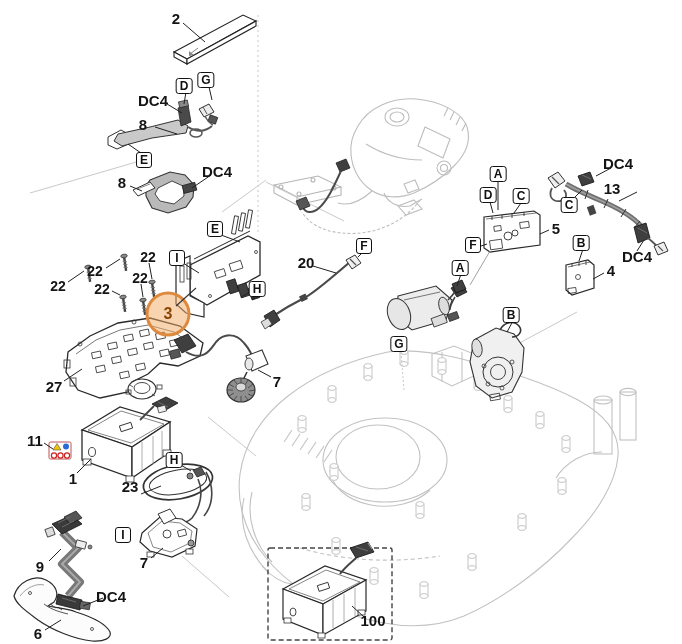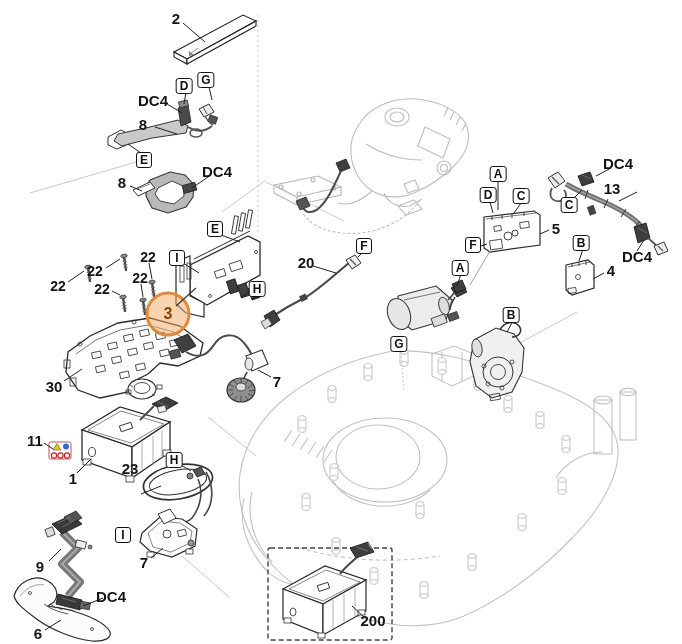--- a/index.html
+++ b/index.html
@@ -505,7 +505,7 @@
 <span class="num small" style="left:140px;top:278px">22</span>
 <span class="num small" style="left:102px;top:289px">22</span>
 <span class="num" style="left:306px;top:262px">20</span>
-<span class="num" style="left:54px;top:386px">30</span>
+<span class="num" style="left:54px;top:386px">27</span>
 <span class="num" style="left:35px;top:440px">11</span>
 <span class="num" style="left:73px;top:478px">1</span>
 <span class="num" style="left:277px;top:381px">7</span>

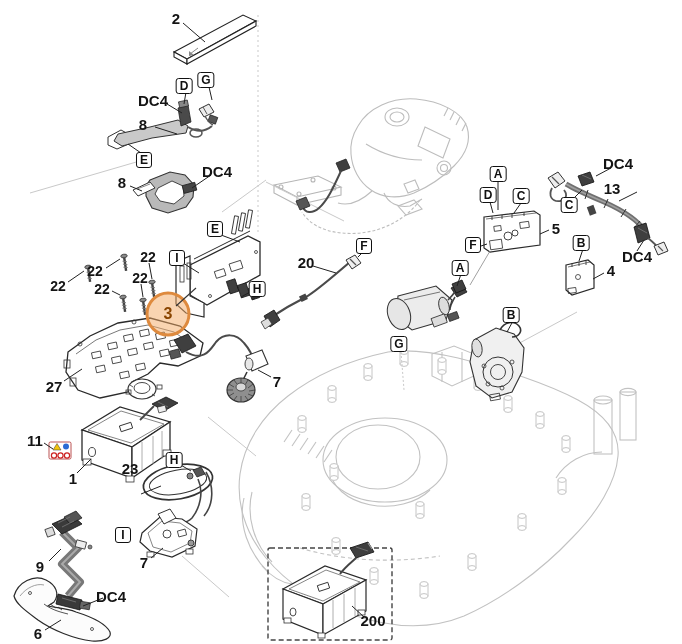--- a/index.html
+++ b/index.html
@@ -509,7 +509,7 @@
 <span class="num" style="left:35px;top:440px">11</span>
 <span class="num" style="left:73px;top:478px">1</span>
 <span class="num" style="left:277px;top:381px">7</span>
-<span class="num" style="left:130px;top:468px">23</span>
+<span class="num" style="left:130px;top:486px">23</span>
 <span class="num" style="left:144px;top:562px">7</span>
 <span class="num" style="left:40px;top:566px">9</span>
 <span class="num" style="left:111px;top:596px">DC4</span>

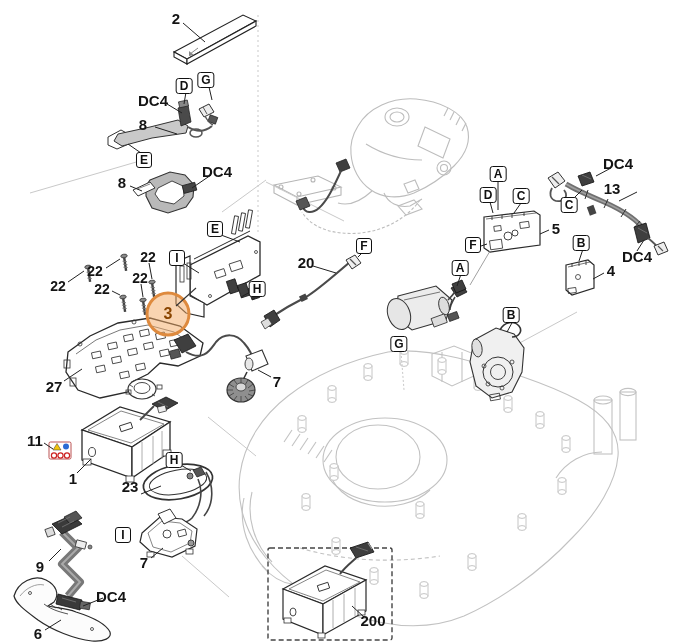--- a/index.html
+++ b/index.html
@@ -514,7 +514,7 @@
 <span class="num" style="left:40px;top:566px">9</span>
 <span class="num" style="left:111px;top:596px">DC4</span>
 <span class="num" style="left:38px;top:633px">6</span>
-<span class="num" style="left:373px;top:620px">200</span>
+<span class="num" style="left:373px;top:620px">100</span>
 <span class="num" style="left:556px;top:228px">5</span>
 <span class="num" style="left:612px;top:188px">13</span>
 <span class="num" style="left:618px;top:163px">DC4</span>

